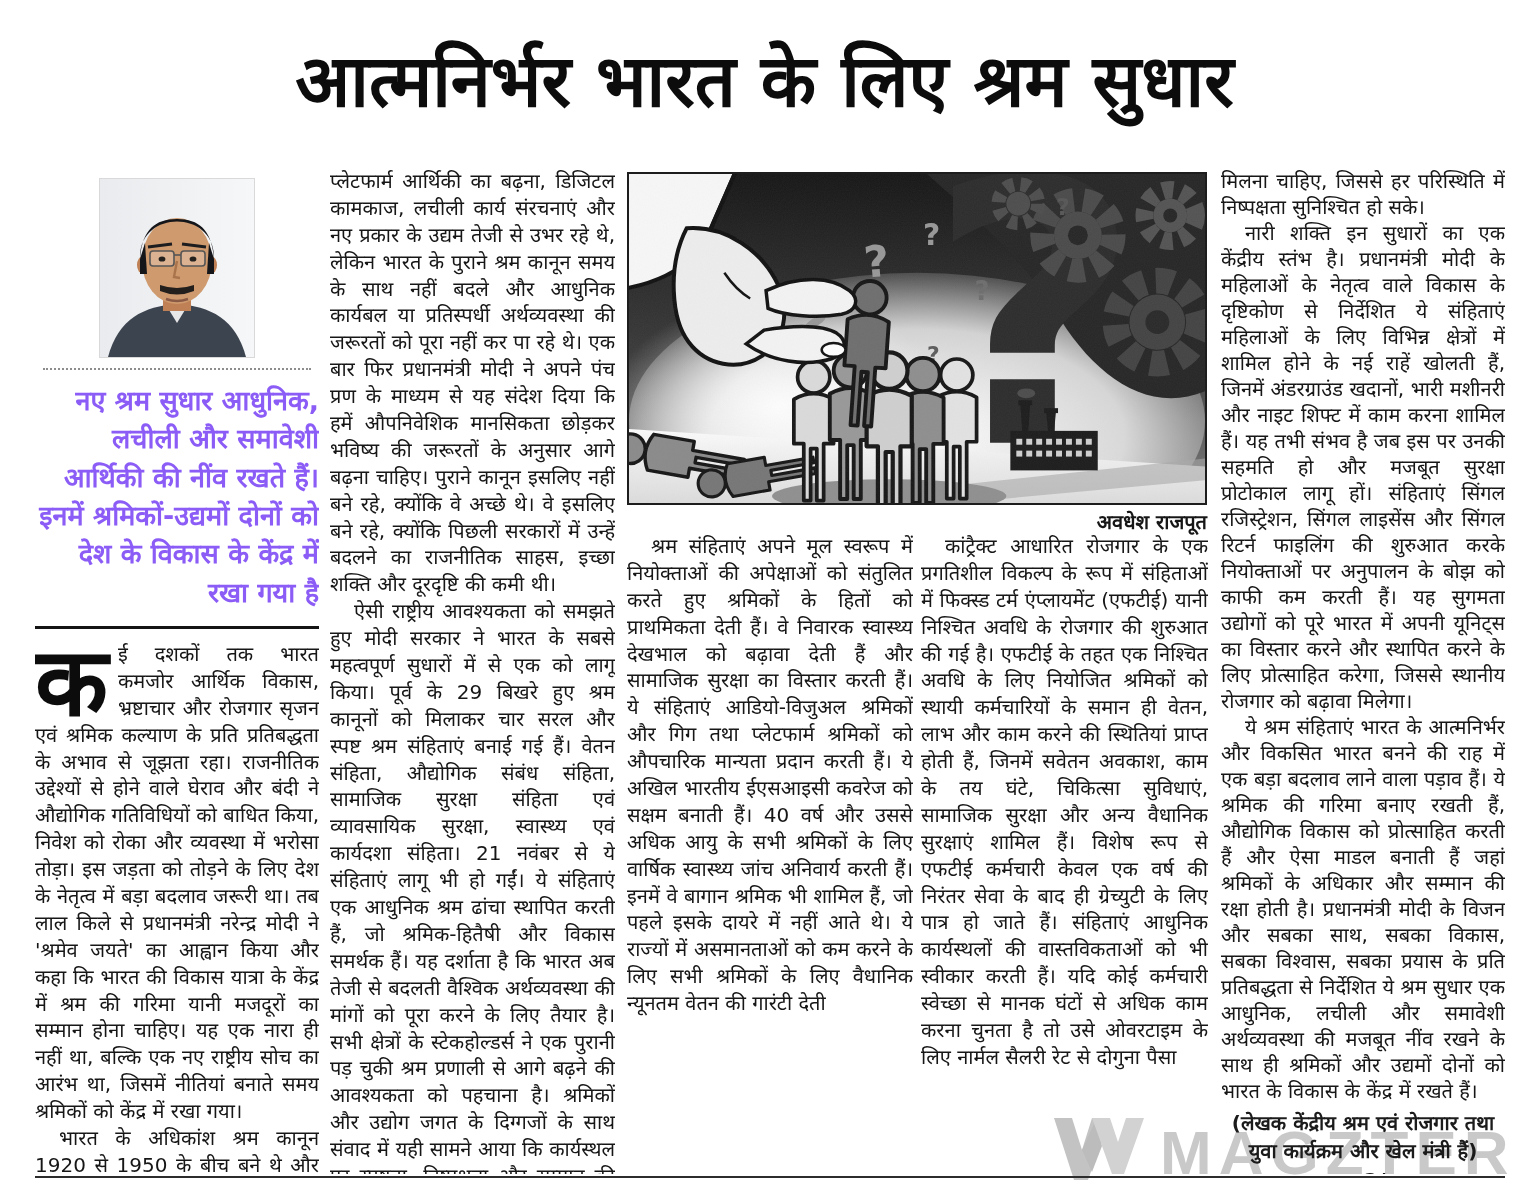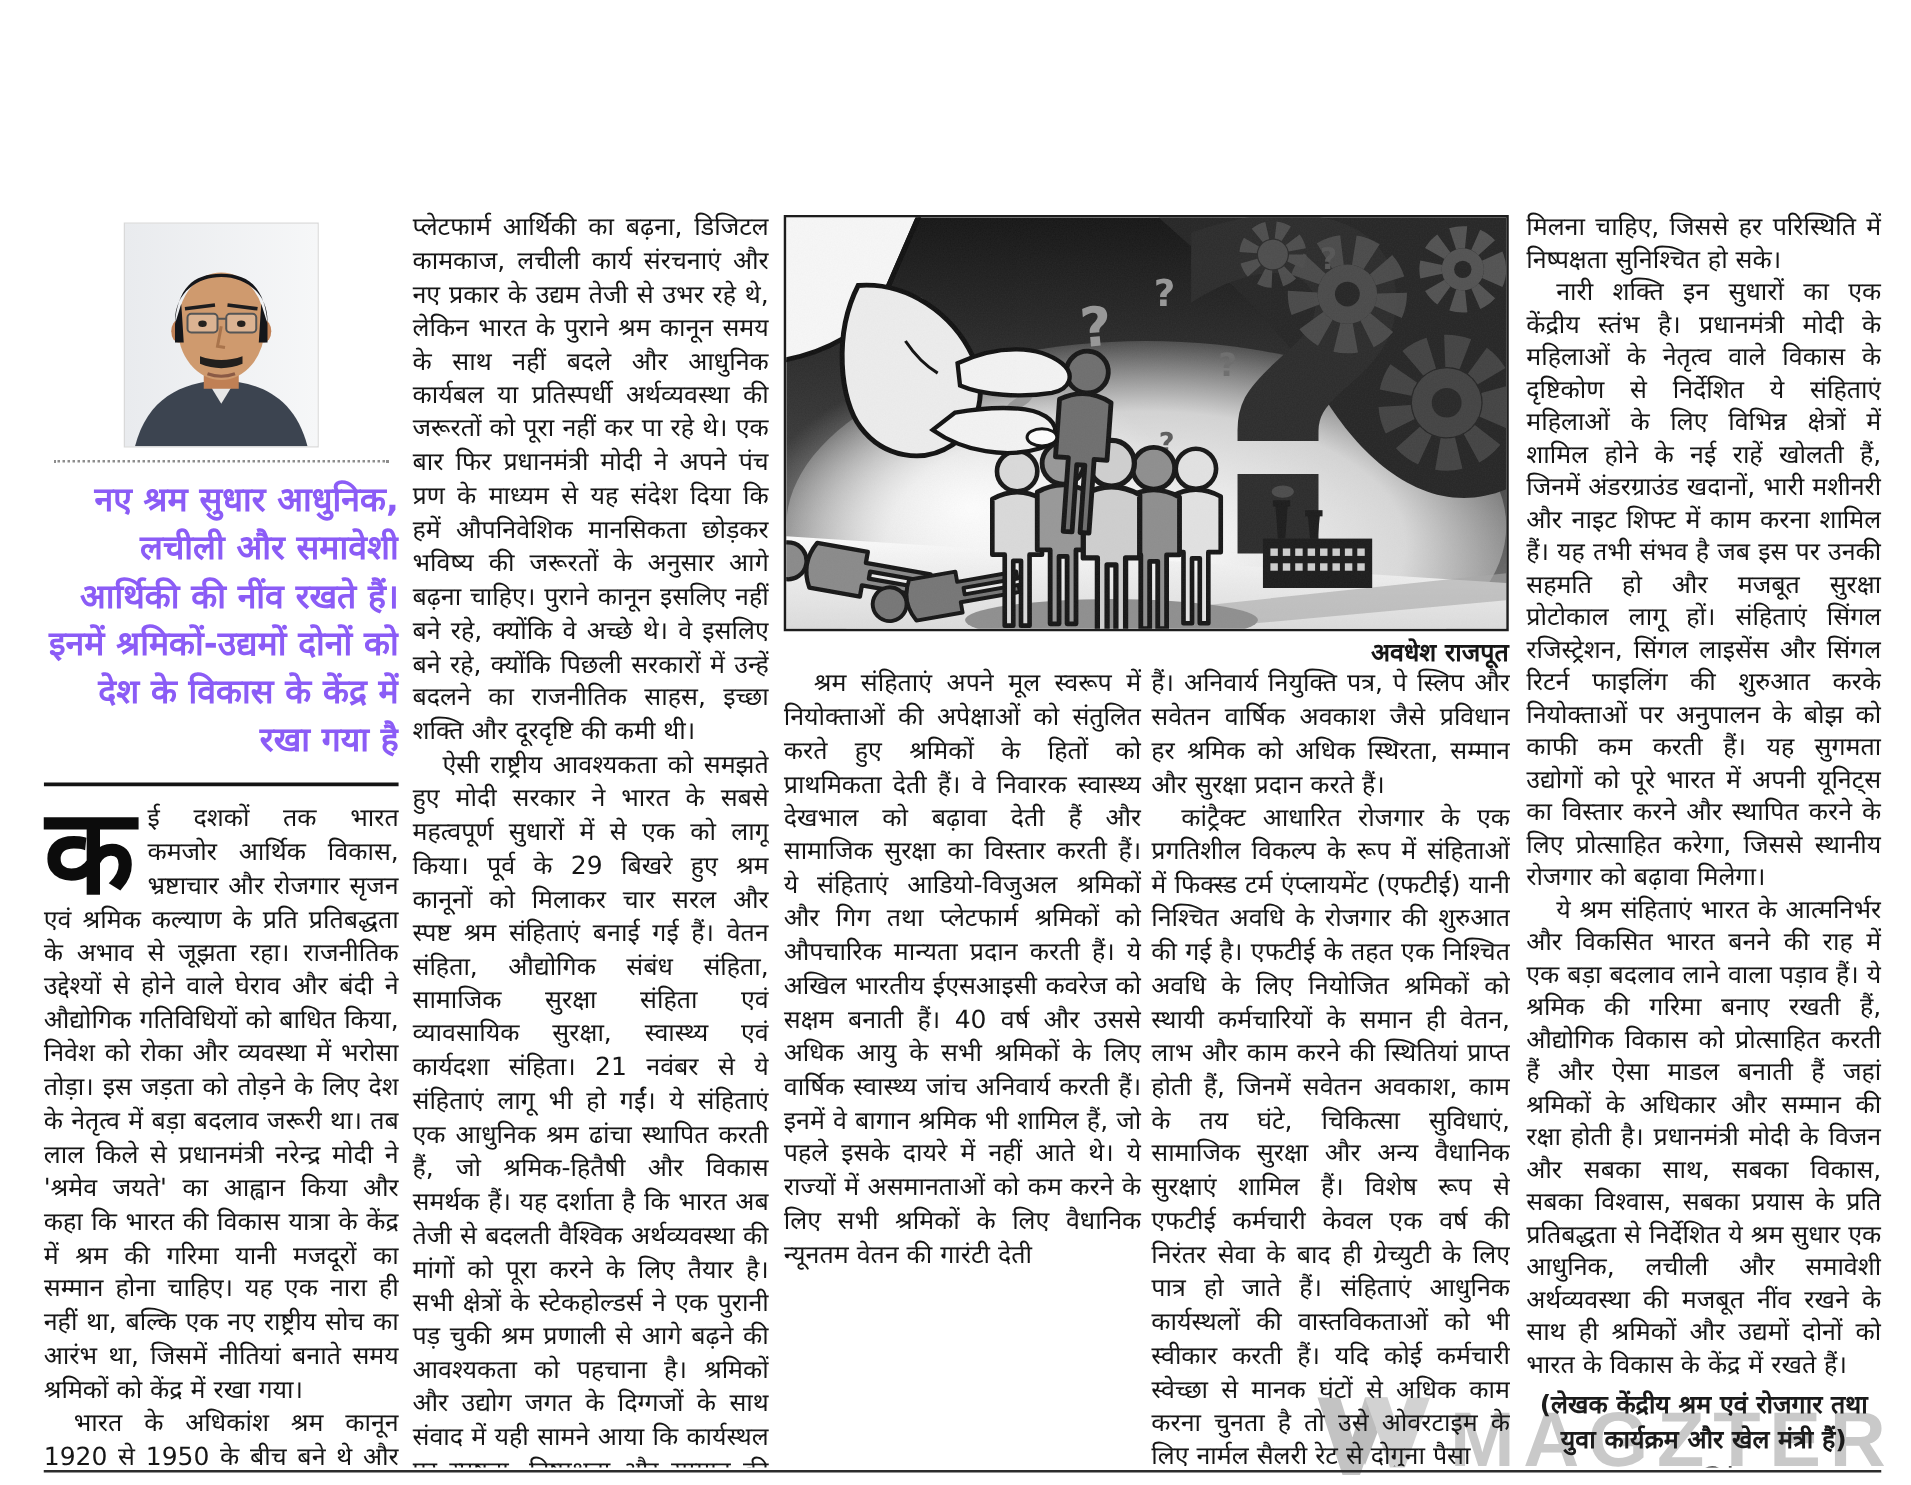--- a/index.html
+++ b/index.html
@@ -48,6 +48,7 @@
     <div class="wm-text">MAGZTER</div>
   </div>
 
+  <div class="headline topz">आत्मनिर्भर भारत के लिए श्रम सुधार</div>
 
   <div class="col col1 colz">
     <div class="photo-wrap">

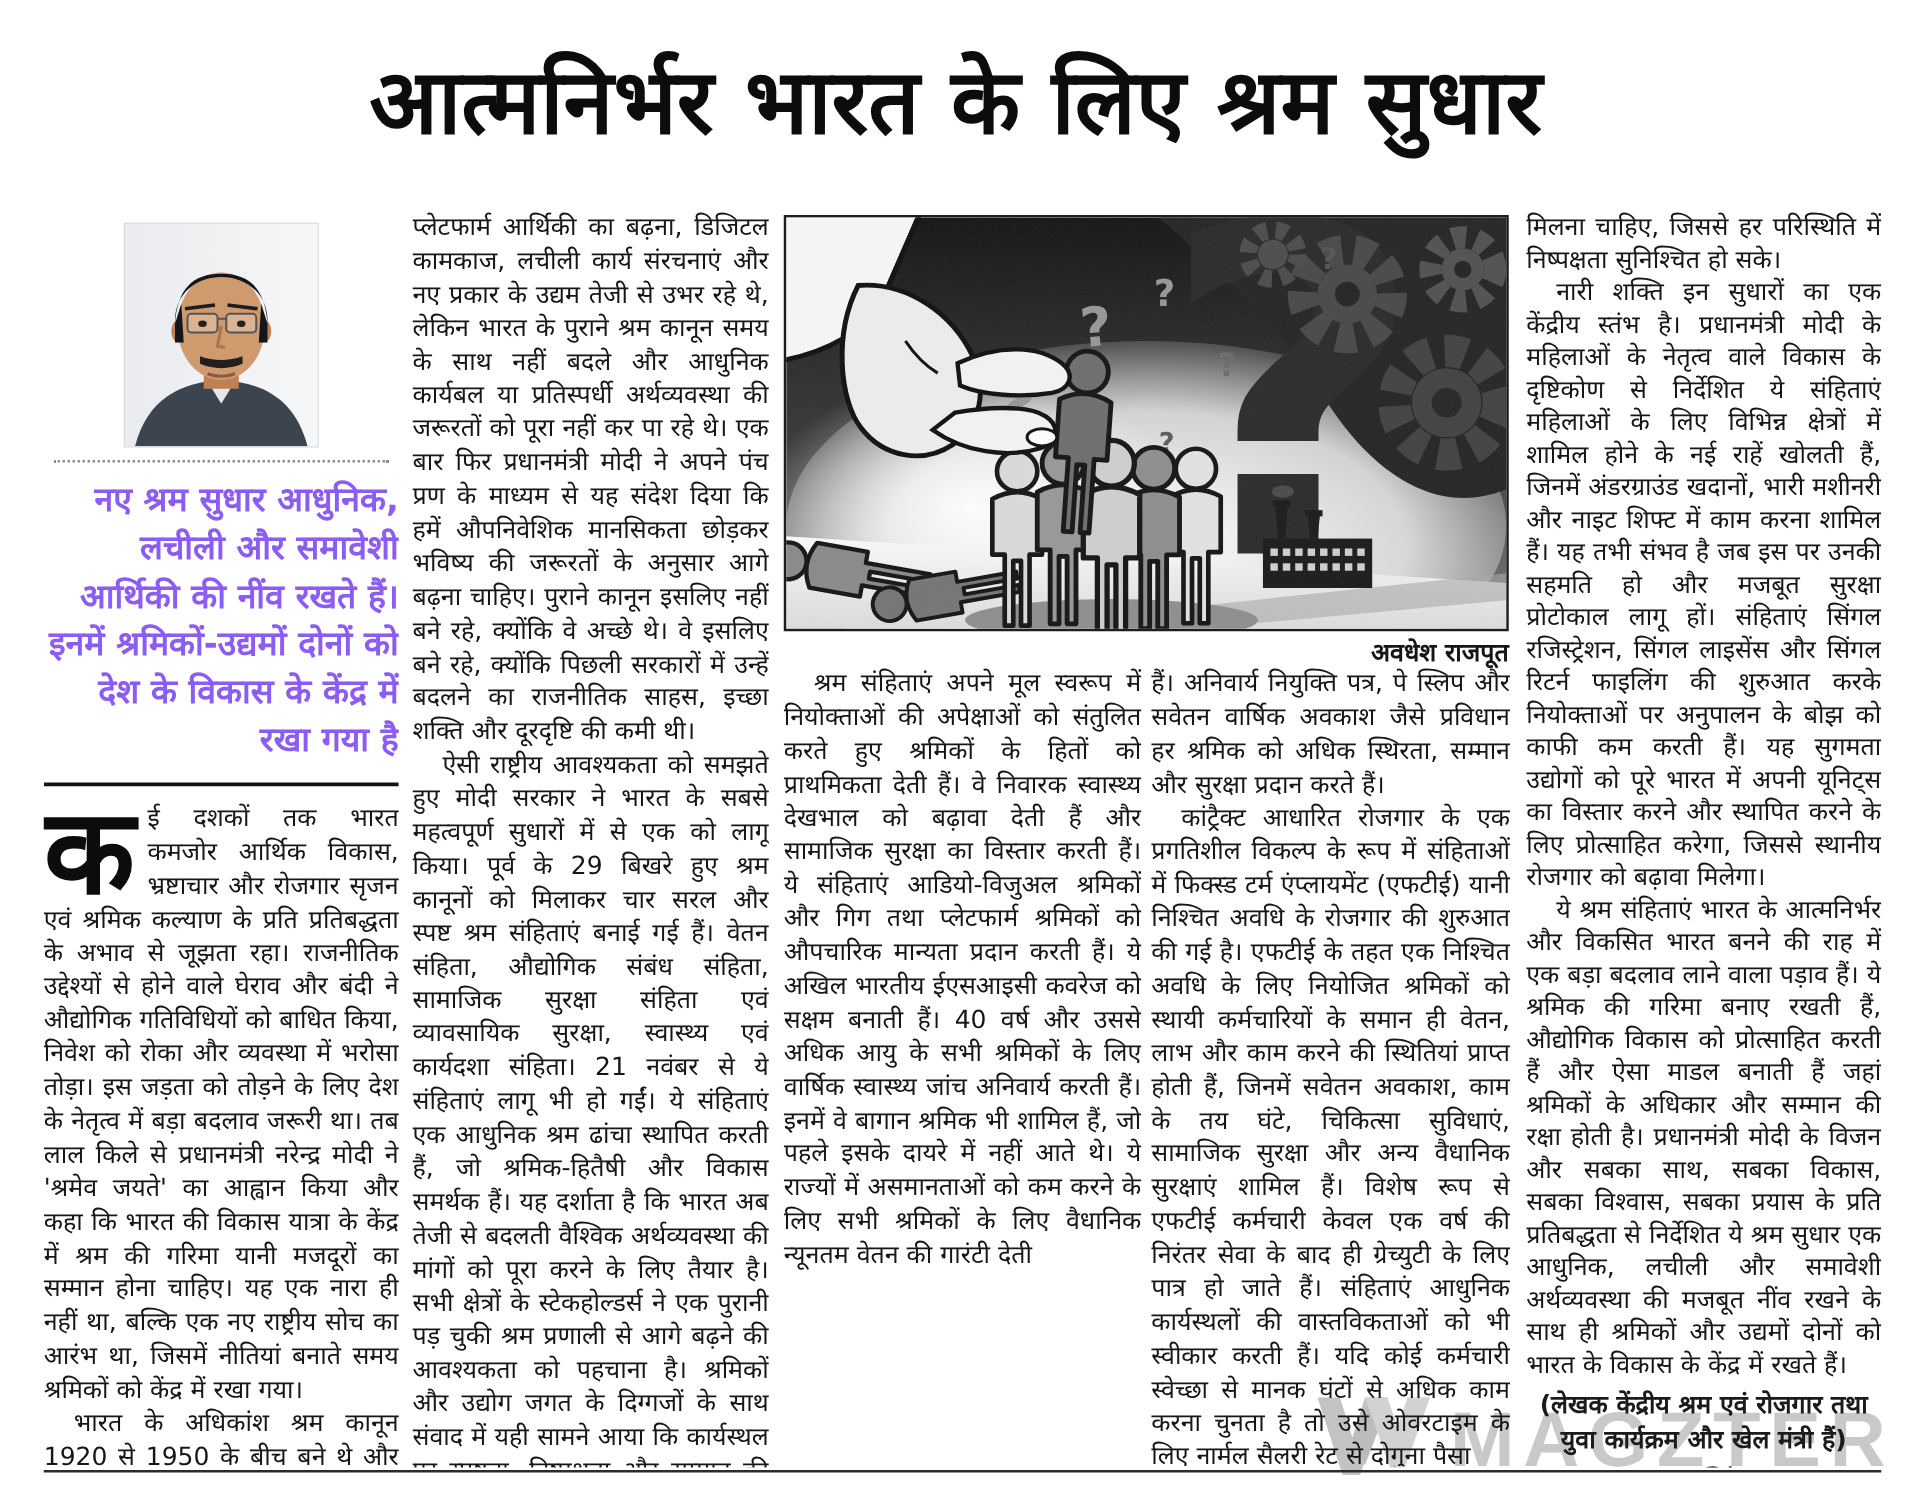--- a/index.html
+++ b/index.html
@@ -221,7 +221,6 @@
   </div>
 
   <div class="col col4 colz">
-    <p class="body-p">हैं। अनिवार्य नियुक्ति पत्र, पे स्लिप और सवेतन वार्षिक अवकाश जैसे प्रविधान हर श्रमिक को अधिक स्थिरता, सम्मान और सुरक्षा प्रदान करते हैं।</p>
     <p class="body-p ind">कांट्रैक्ट आधारित रोजगार के एक प्रगतिशील विकल्प के रूप में संहिताओं में फिक्स्ड टर्म एंप्लायमेंट (एफटीई) यानी निश्चित अवधि के रोजगार की शुरुआत की गई है। एफटीई के तहत एक निश्चित अवधि के लिए नियोजित श्रमिकों को स्थायी कर्मचारियों के समान ही वेतन, लाभ और काम करने की स्थितियां प्राप्त होती हैं, जिनमें सवेतन अवकाश, काम के तय घंटे, चिकित्सा सुविधाएं, सामाजिक सुरक्षा और अन्य वैधानिक सुरक्षाएं शामिल हैं। विशेष रूप से एफटीई कर्मचारी केवल एक वर्ष की निरंतर सेवा के बाद ही ग्रेच्युटी के लिए पात्र हो जाते हैं। संहिताएं आधुनिक कार्यस्थलों की वास्तविकताओं को भी स्वीकार करती हैं। यदि कोई कर्मचारी स्वेच्छा से मानक घंटों से अधिक काम करना चुनता है तो उसे ओवरटाइम के लिए नार्मल सैलरी रेट से दोगुना पैसा</p>
   </div>
 

